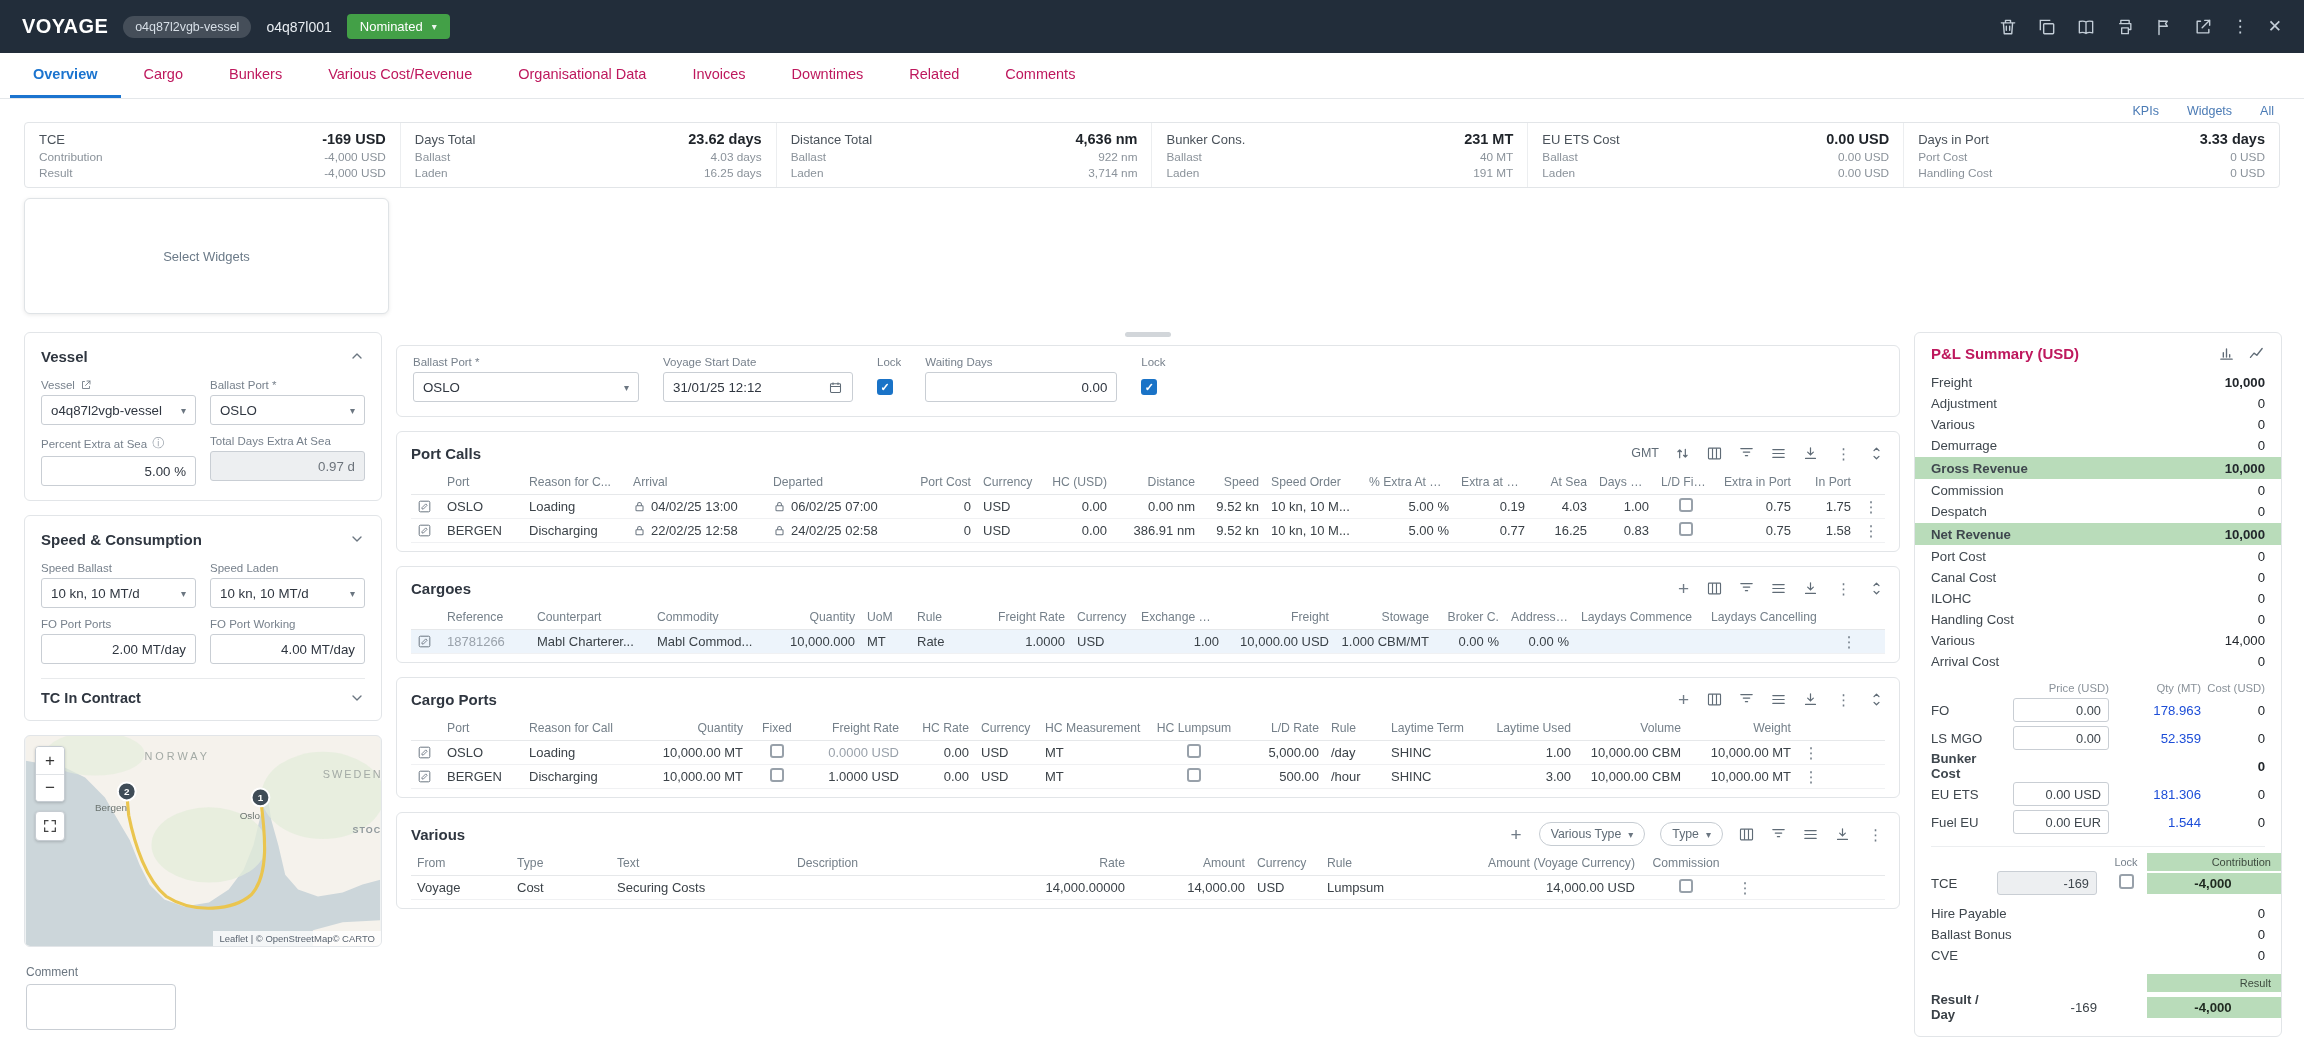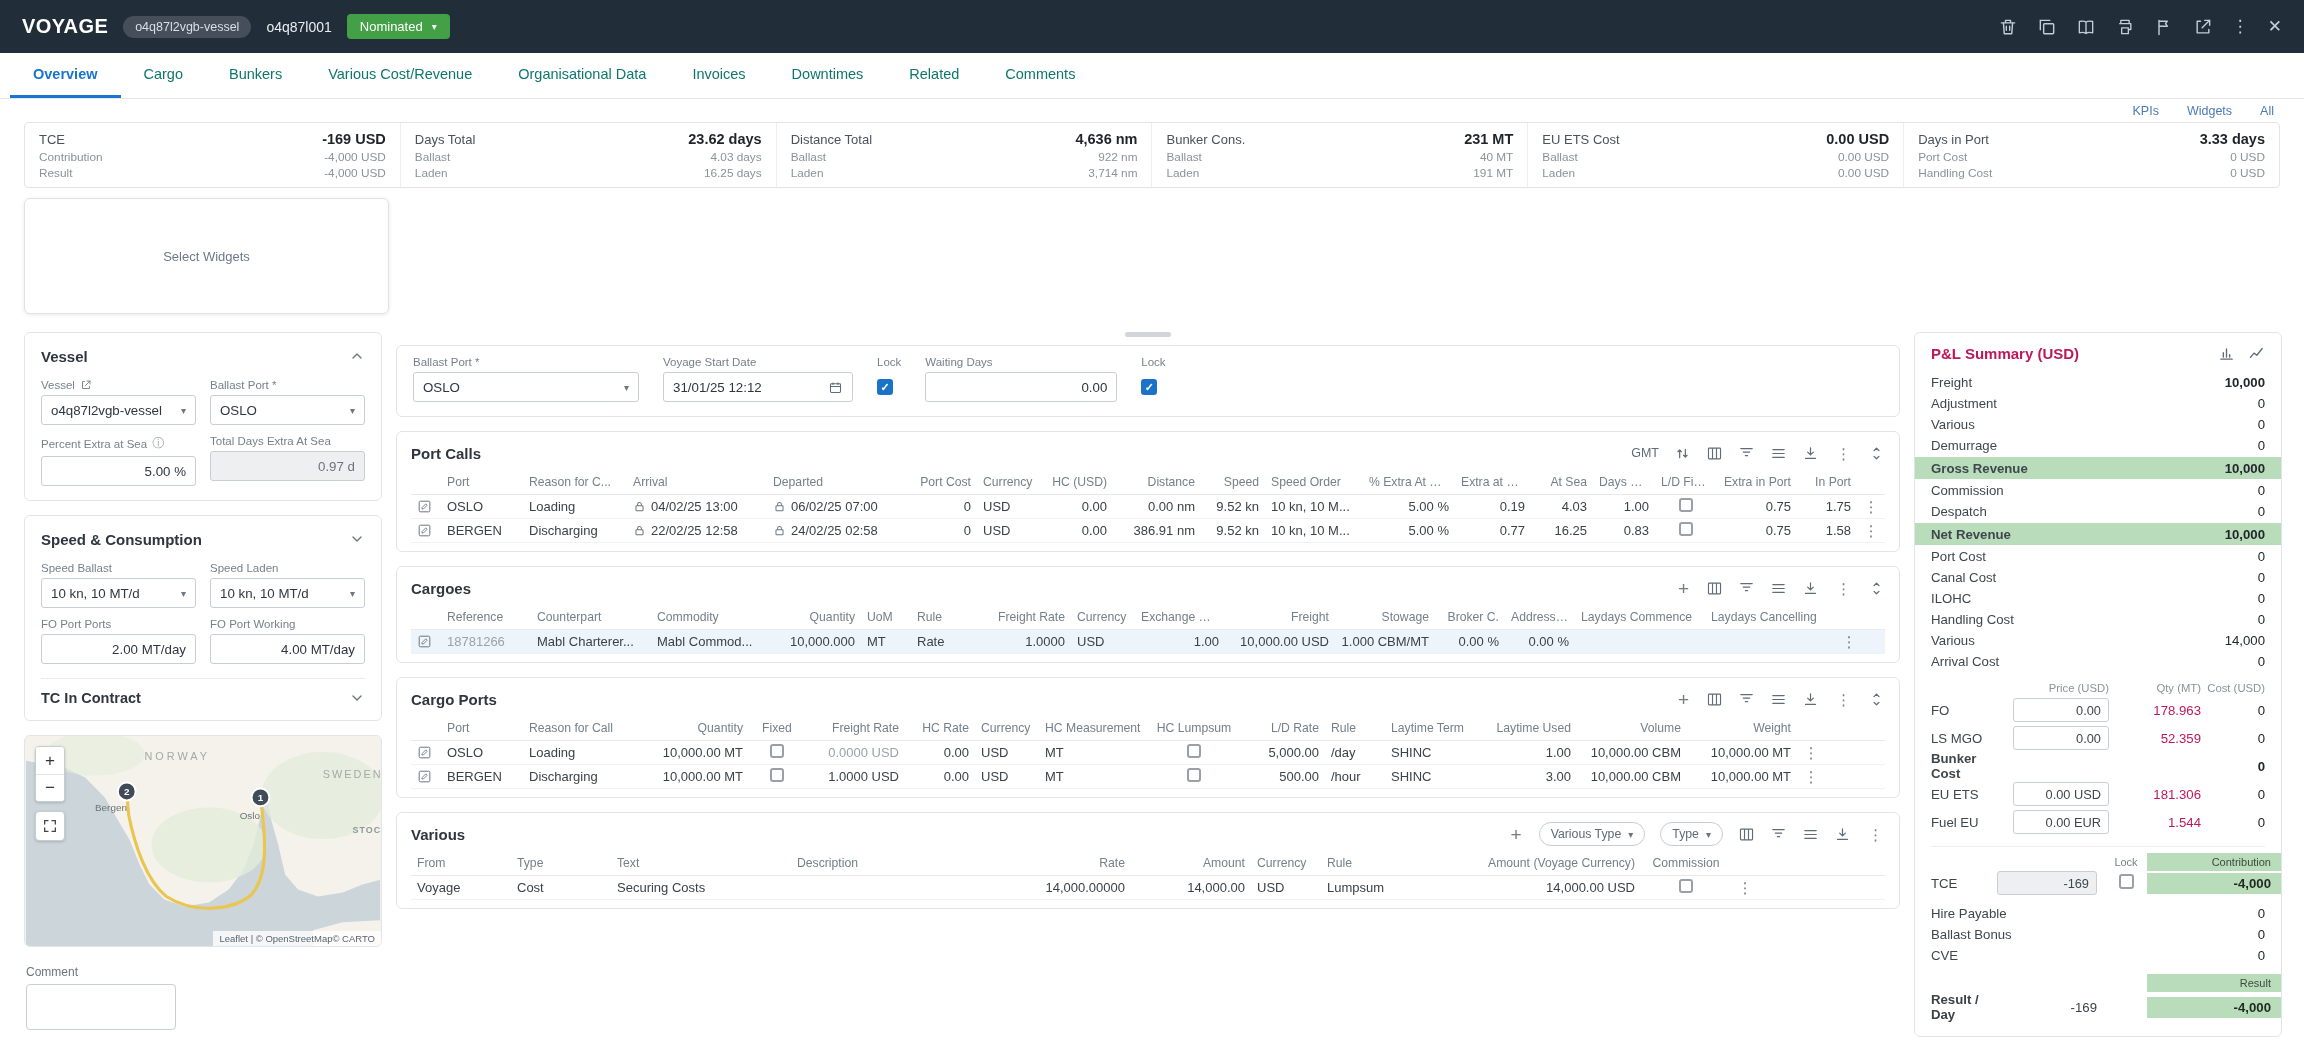--- a/index.html
+++ b/index.html
@@ -20,7 +20,7 @@
 
   
   .tabbar { height: 46px; border-bottom: 1px solid #e4e7ea; display: flex; align-items: stretch; padding: 0 10px; background: #fff; }
-  .tab { display: flex; align-items: center; padding: 0 23px; font-size: 14.5px; color: #0f766e; border-bottom: 3px solid transparent; cursor: pointer; white-space: nowrap; }
+  .tab { display: flex; align-items: center; padding: 0 23px; font-size: 14.5px; color: #be185d; border-bottom: 3px solid transparent; cursor: pointer; white-space: nowrap; }
   .tab.active { color: #1b74cf; border-bottom-color: #1b74cf; font-weight: bold; }
 
   .viewlinks { height: 23px; display: flex; justify-content: flex-end; align-items: center; gap: 28px; padding: 0 30px; font-size: 12.5px; color: #4b7bb5; }

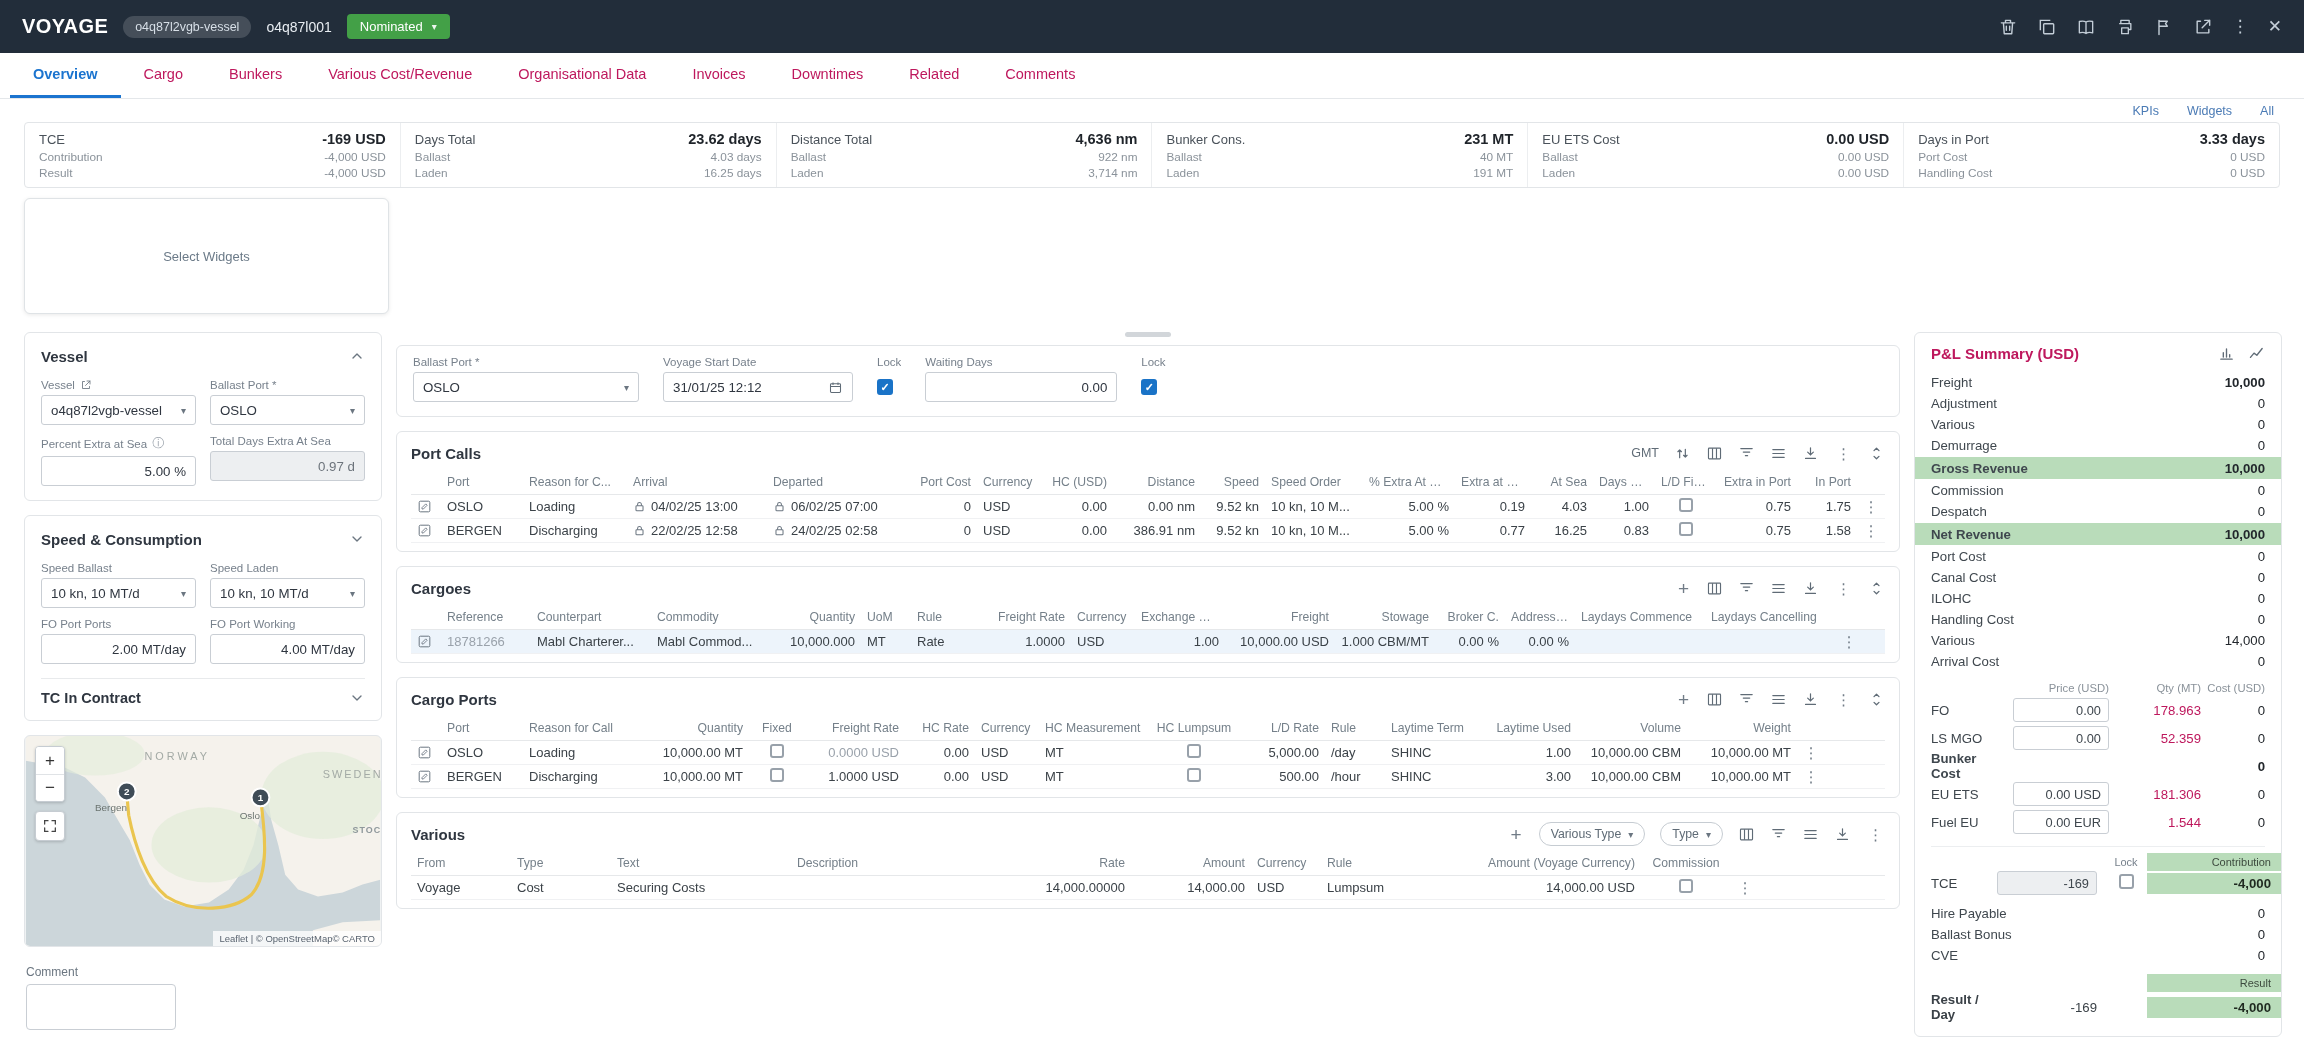--- a/index.html
+++ b/index.html
@@ -116,7 +116,7 @@
   .bunker-row { display: flex; align-items: center; height: 28px; font-size: 13.2px; color: #3f474e; }
   .bk-label { flex: 1; }
   .bk-price { width: 104px; display: flex; justify-content: flex-end; }
-  .bk-qty { width: 92px; text-align: right; color: #be185d; }
+  .bk-qty { width: 92px; text-align: right; color: #1d4ed8; }
   .bk-cost { width: 64px; text-align: right; color: #22272c; }
   .pnl-input { width: 96px; height: 24px; border: 1px solid #c9ced4; border-radius: 3px; text-align: right; font-size: 12.8px; padding: 0 7px; color: #3f474e; background: #fff; font-family: inherit; }
   .pnl-input.gray { background: #edeff1; }

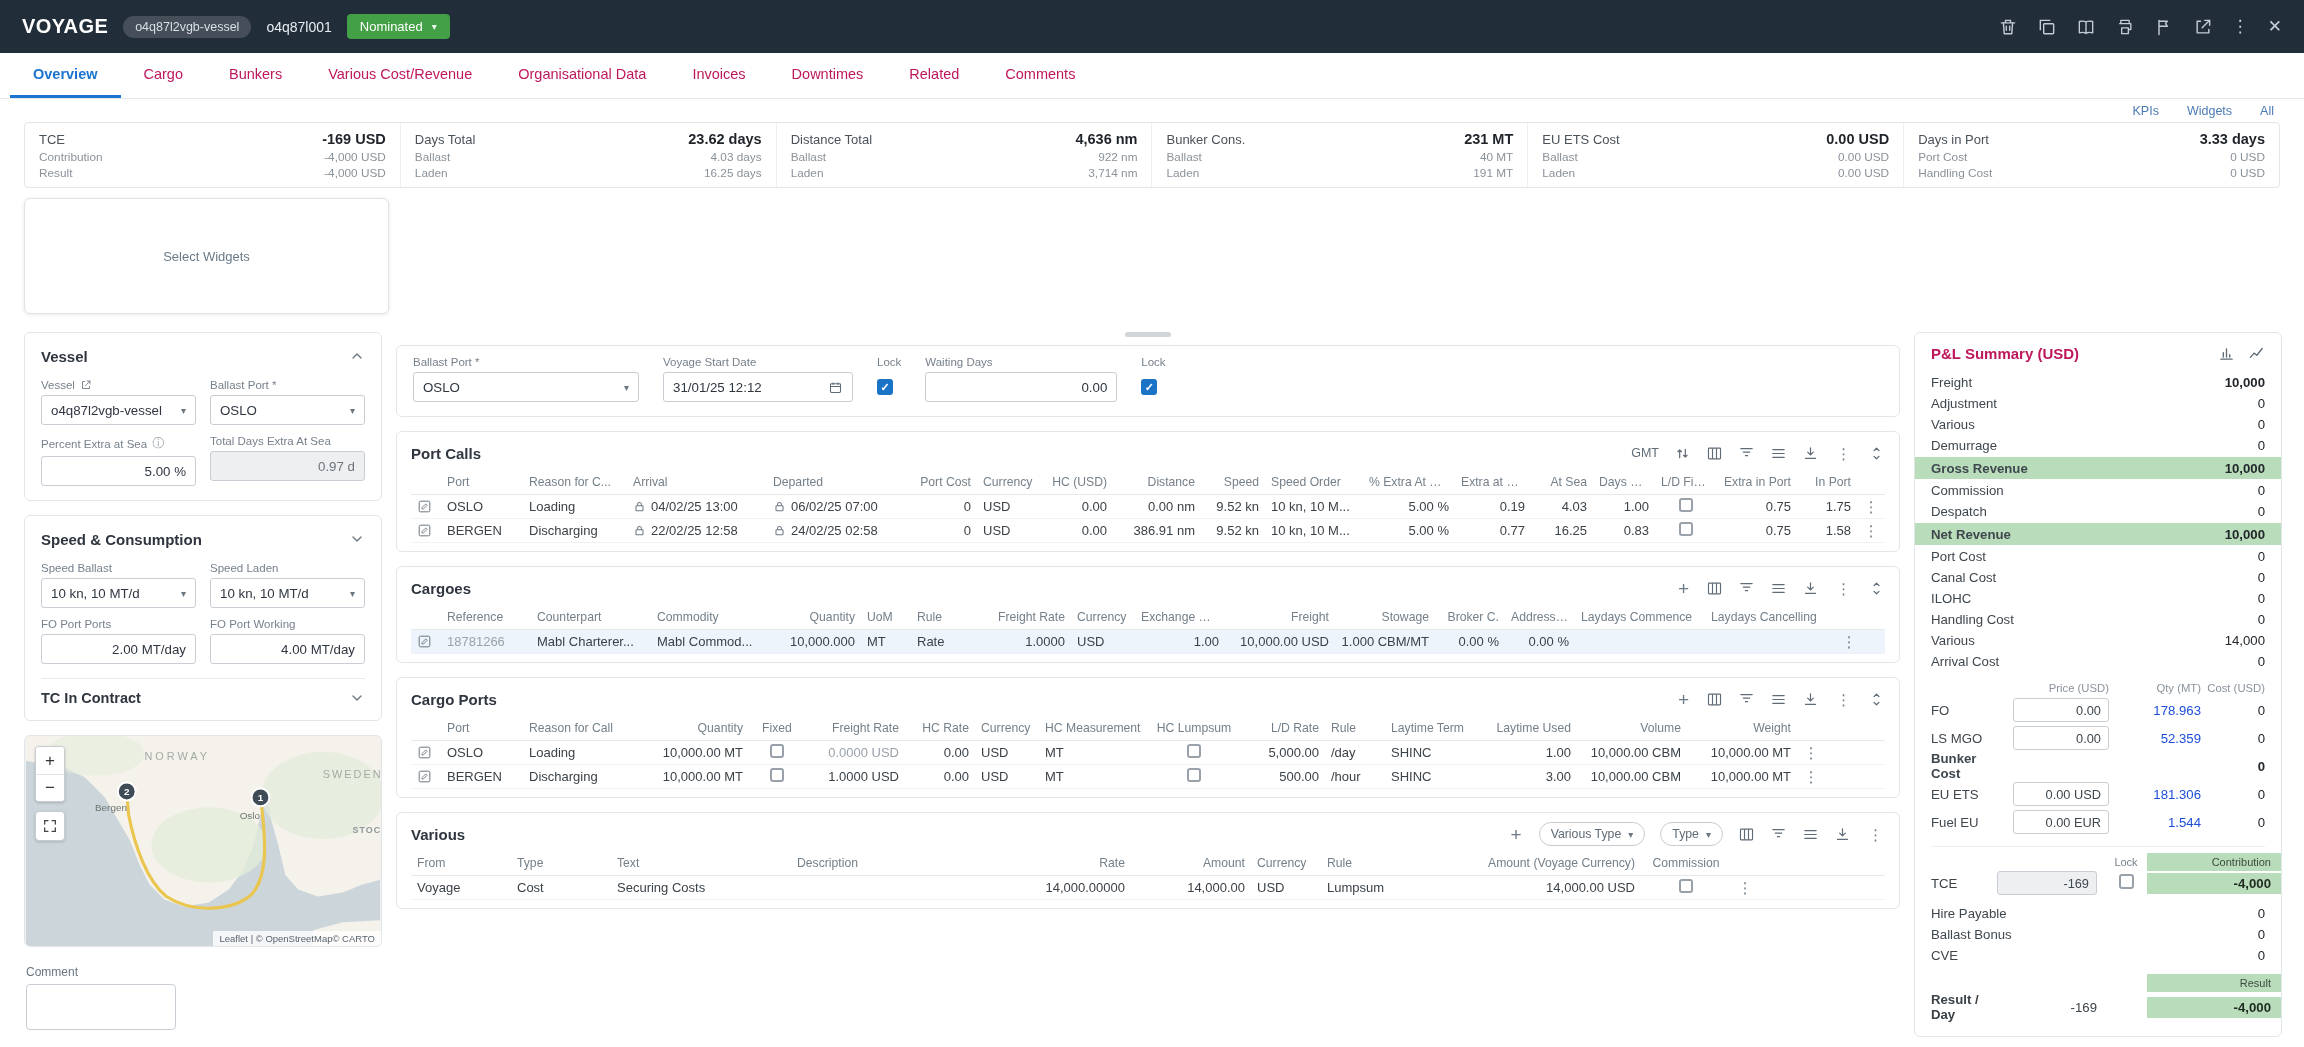--- a/index.html
+++ b/index.html
@@ -126,7 +126,7 @@
   .mini-label { font-size: 11px; color: #77818c; }
   .green-cell { background: #b9dcba; padding: 3px 10px 3px 8px; margin-right: -16px; text-align: right; }
   .green-cell.vlight { font-size: 11px; color: #3c4a3e; font-weight: normal; }
-  .green-cell.val { font-weight: bold; font-size: 13.2px; color: #1f2a20; }
+  .green-cell.val { font-weight: bold; font-size: 13.2px; color: #1f2a20; text-align: center; }
   .pnl-tail { margin-top: 8px; }
   .result-grid { display: grid; grid-template-columns: 1fr 108px 42px 118px; align-items: center; margin-top: 8px; }
 </style>

